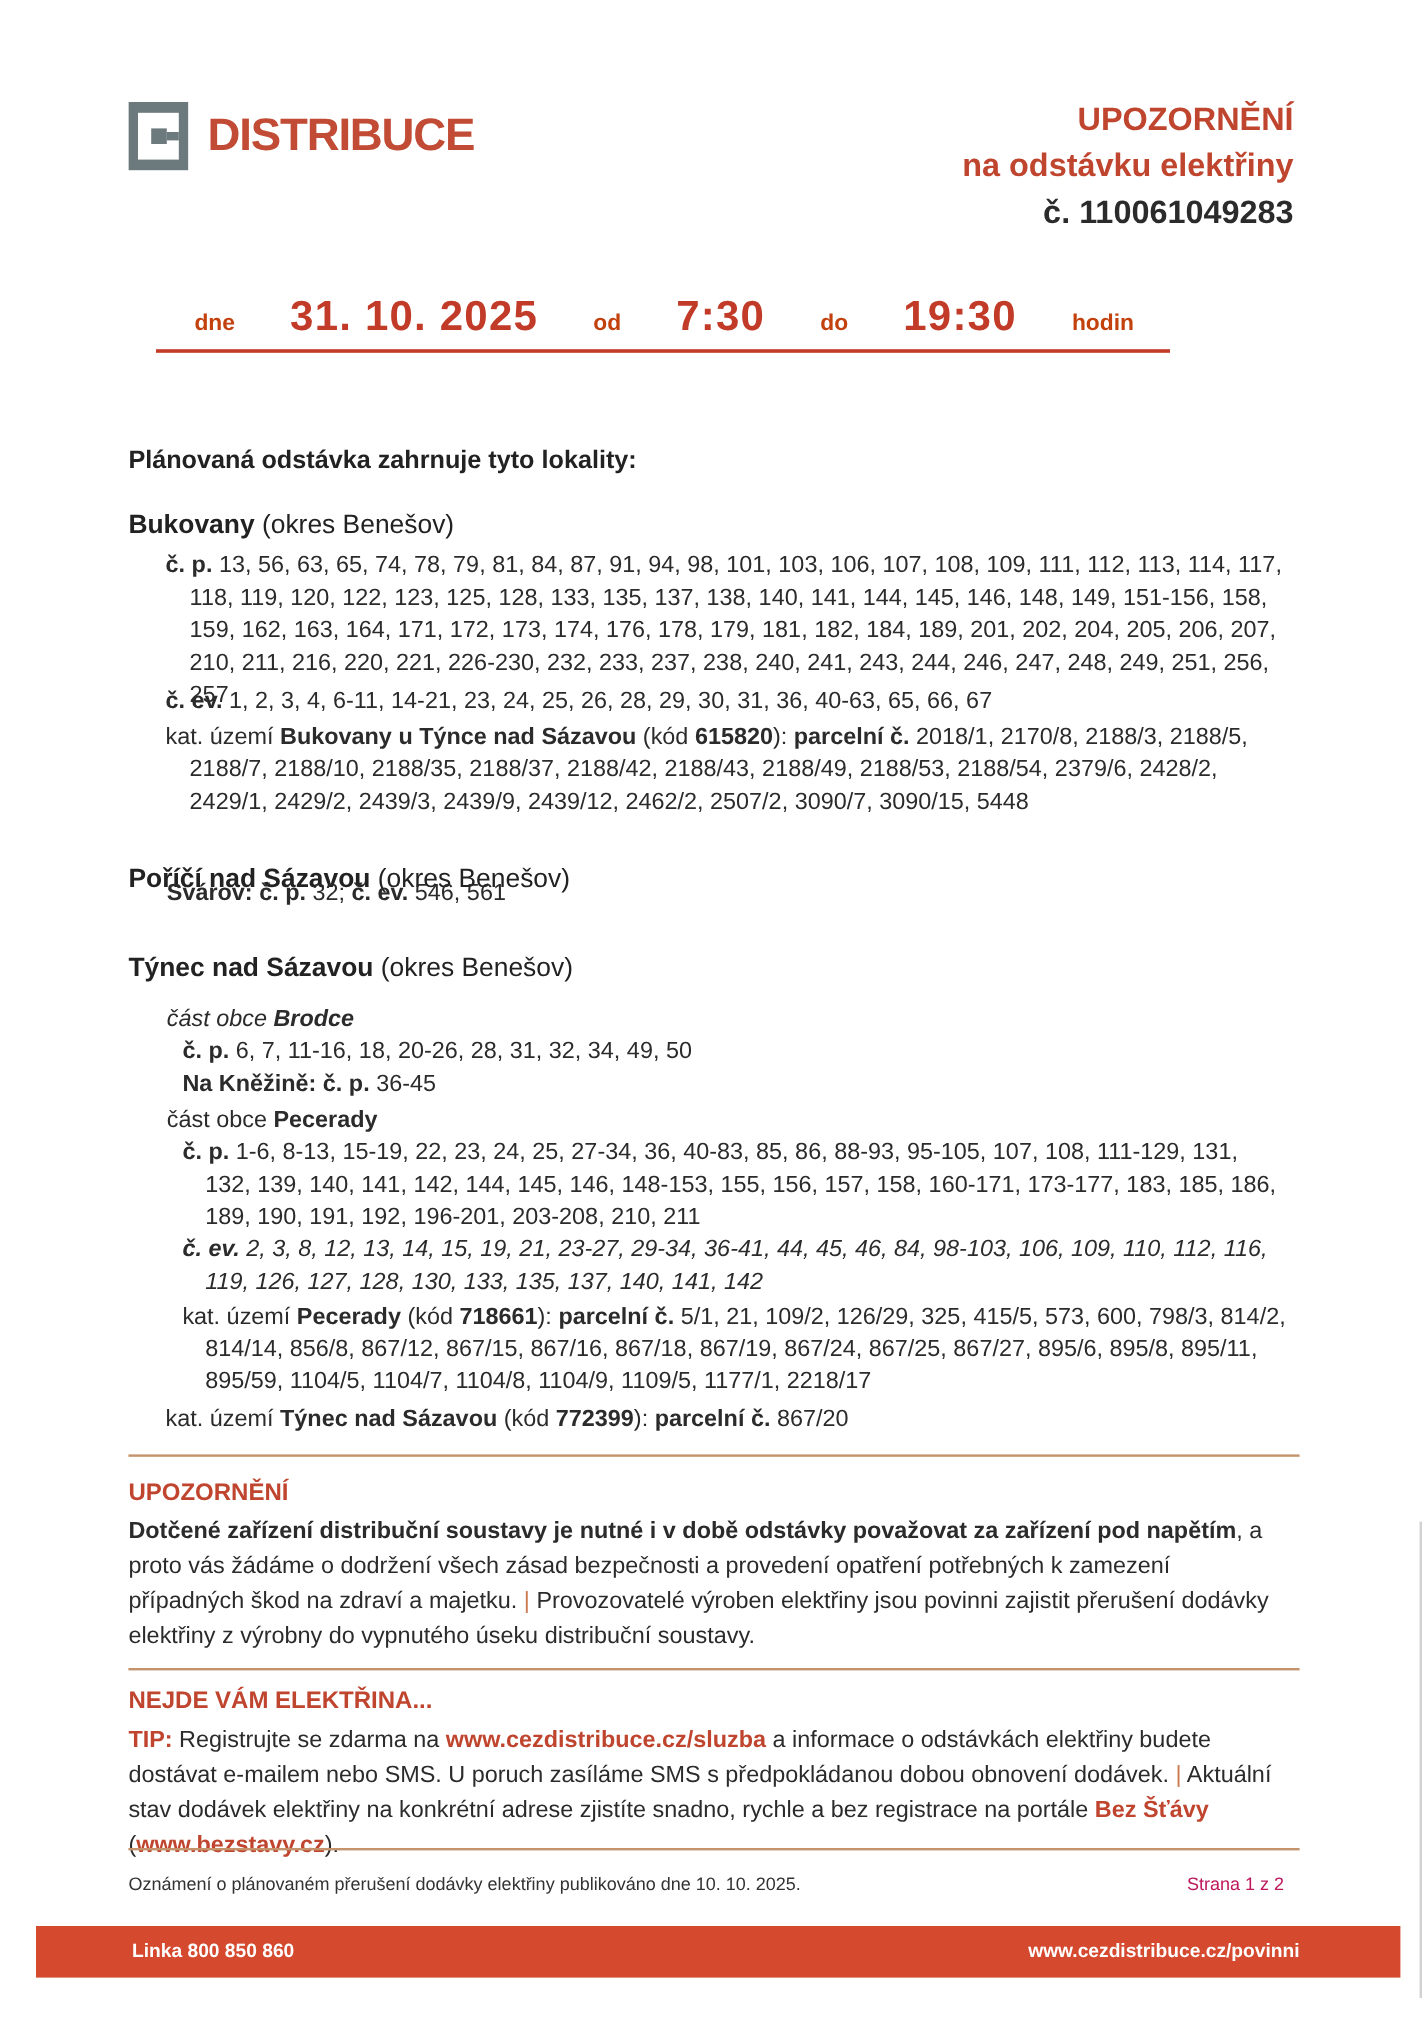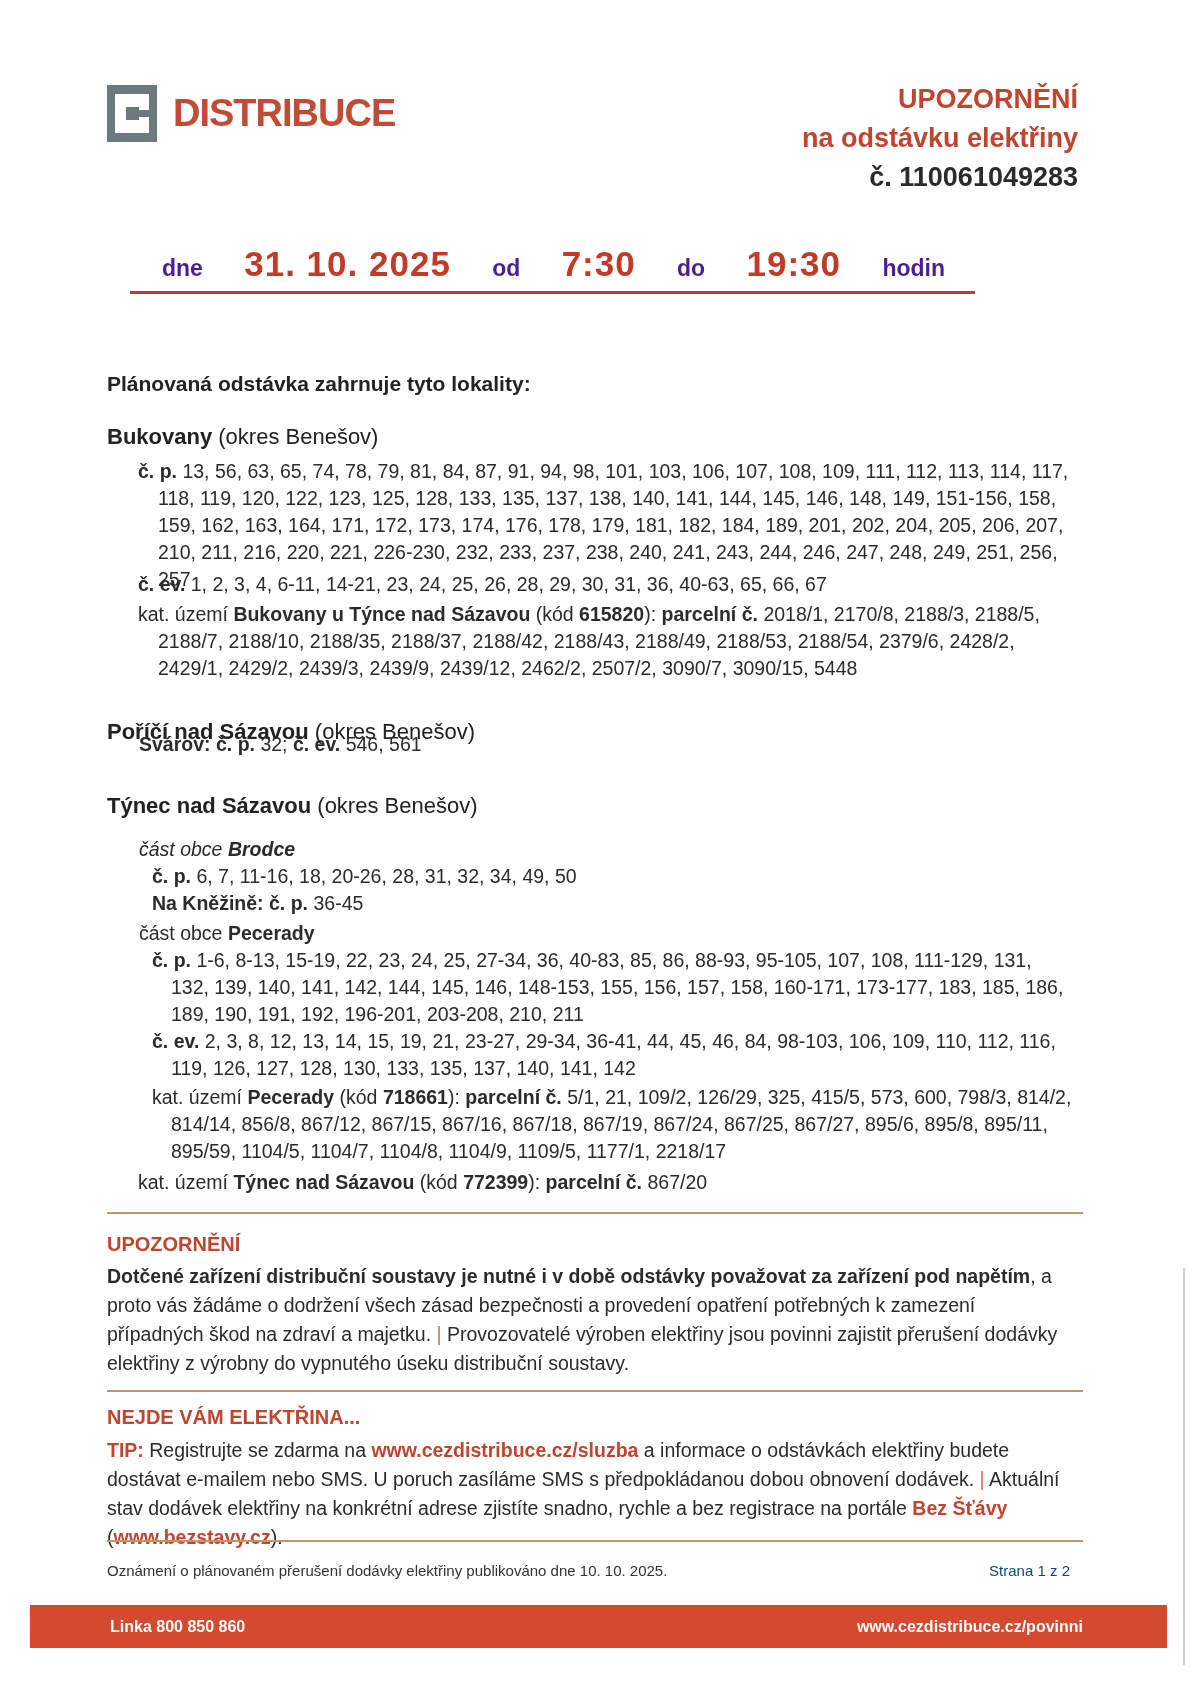--- a/index.html
+++ b/index.html
@@ -32,7 +32,7 @@
     display:flex;align-items:baseline;justify-content:space-between;
     padding:0 30px 8px 32px;
   }
-  .schedule .lbl{font-size:23px;font-weight:bold;color:#4c1d95;}
+  .schedule .lbl{font-size:19px;font-weight:bold;color:#c2410c;}
   .schedule .big{font-size:35px;font-weight:bold;color:var(--date-red);letter-spacing:1px;}
   
   .intro{top:372px;left:107px;font-size:21px;font-weight:bold;color:#222;}

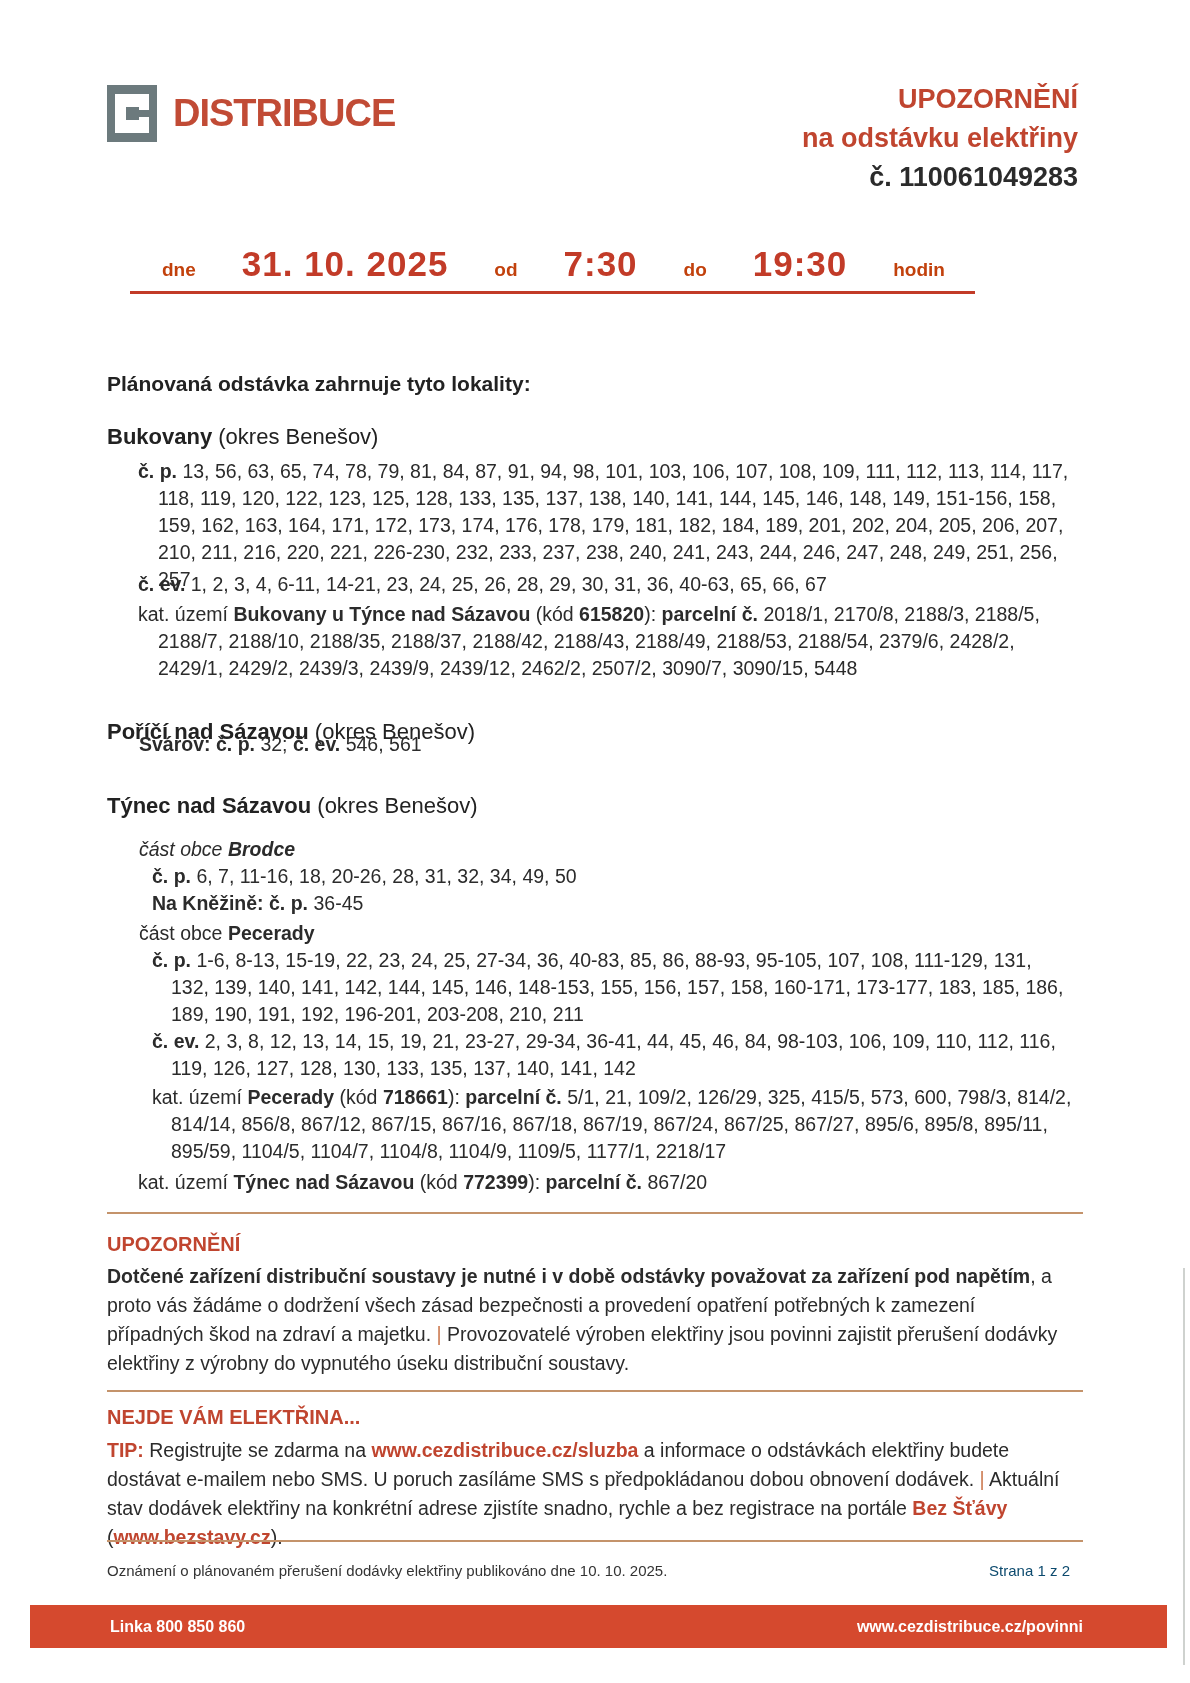--- a/index.html
+++ b/index.html
@@ -129,7 +129,7 @@
 <div class="abs lst hang-sub" style="top:947px;left:107px;">
   <span class="b">č. p.</span><span> 1-6, 8-13, 15-19, 22, 23, 24, 25, 27-34, 36, 40-83, 85, 86, 88-93, 95-105, 107, 108, 111-129, 131, 132, 139, 140, 141, 142, 144, 145, 146, 148-153, 155, 156, 157, 158, 160-171, 173-177, 183, 185, 186, 189, 190, 191, 192, 196-201, 203-208, 210, 211</span>
 </div>
-<div class="abs lst hang-sub" style="top:1028px;left:107px;">
+<div class="abs lst hang-sub" style="top:1028px;left:107px;font-style:italic;">
   <span class="b">č. ev.</span><span> 2, 3, 8, 12, 13, 14, 15, 19, 21, 23-27, 29-34, 36-41, 44, 45, 46, 84, 98-103, 106, 109, 110, 112, 116, 119, 126, 127, 128, 130, 133, 135, 137, 140, 141, 142</span>
 </div>
 <div class="abs lst hang-sub" style="top:1084px;left:107px;">

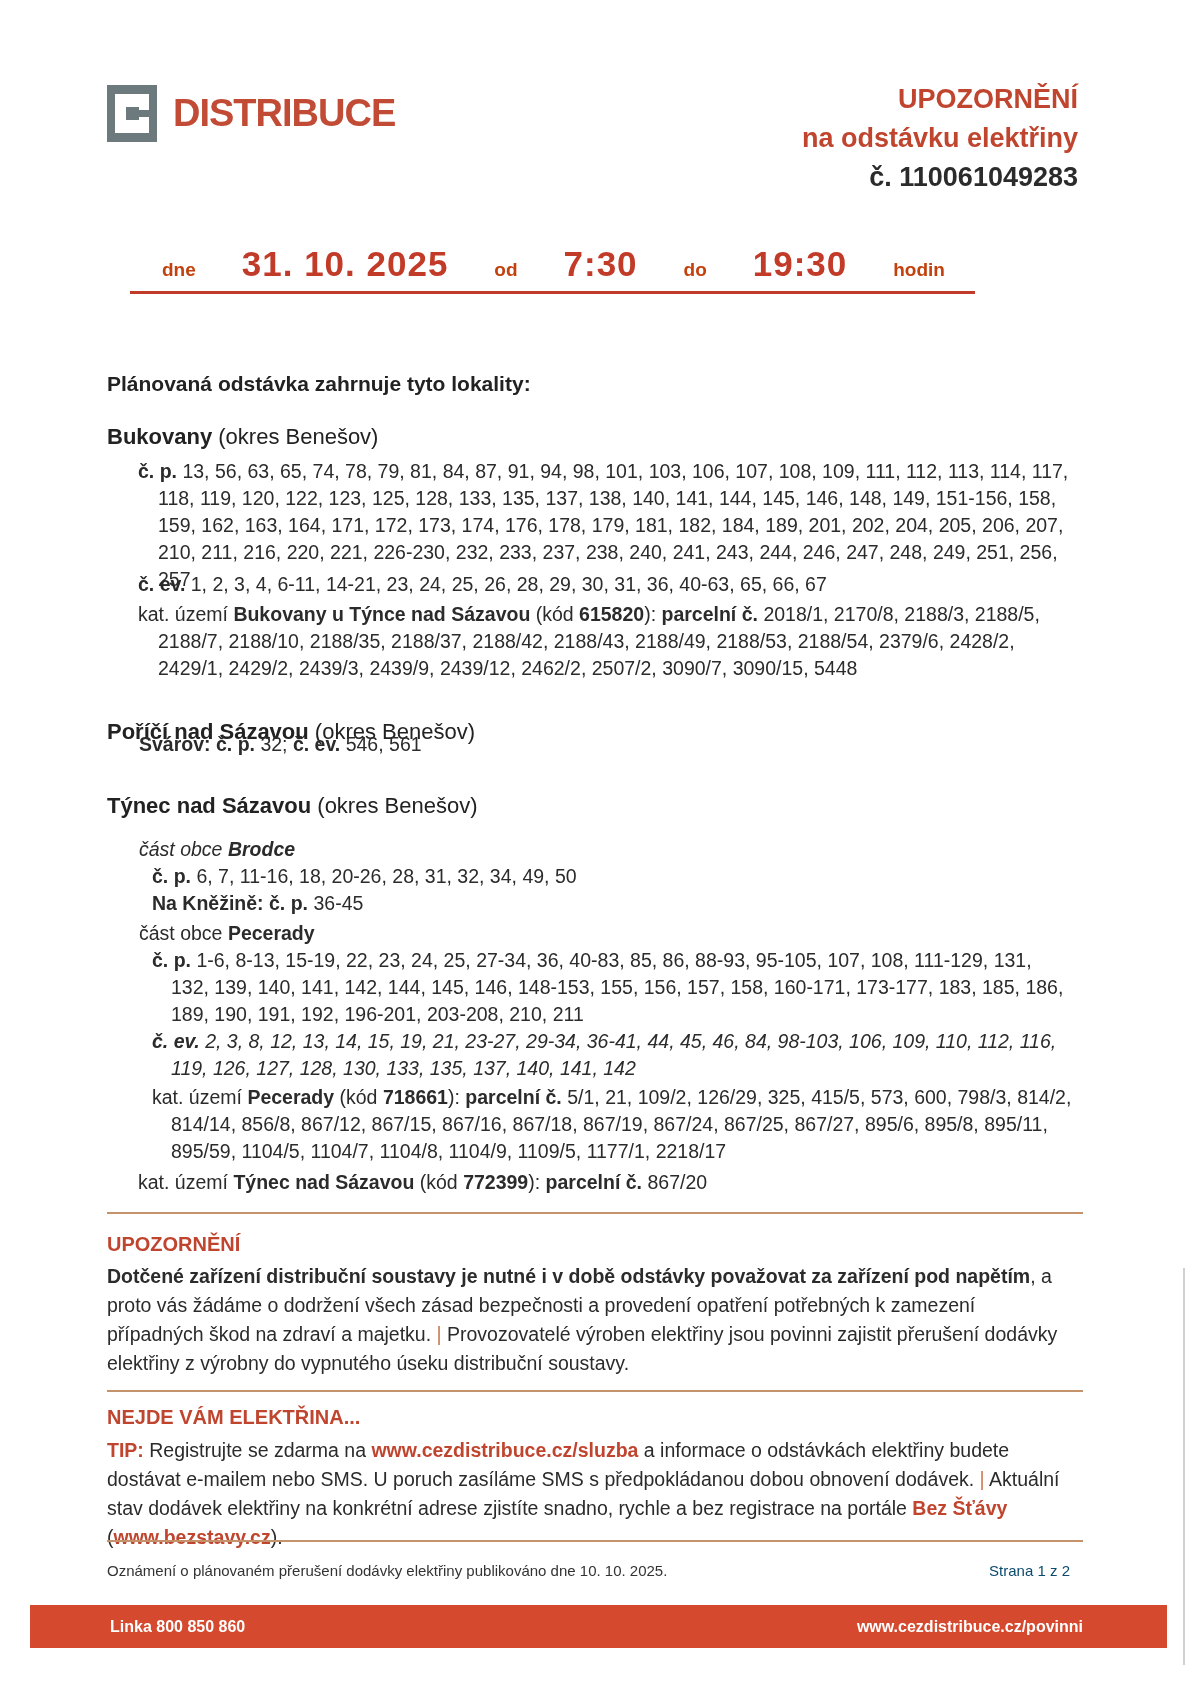--- a/index.html
+++ b/index.html
@@ -52,7 +52,7 @@
   .lnk{color:var(--red);font-weight:bold;}
   
   .note{top:1562px;left:107px;font-size:15px;color:#333;}
-  .page-num{top:1562px;right:120px;font-size:15px;color:#0c4a6e;text-align:right;}
+  .page-num{top:1562px;right:120px;font-size:15px;color:#be185d;text-align:right;}
   .bar{
     top:1605px;left:30px;width:1137px;height:43px;background:var(--bar-red);
     display:flex;align-items:center;justify-content:space-between;

